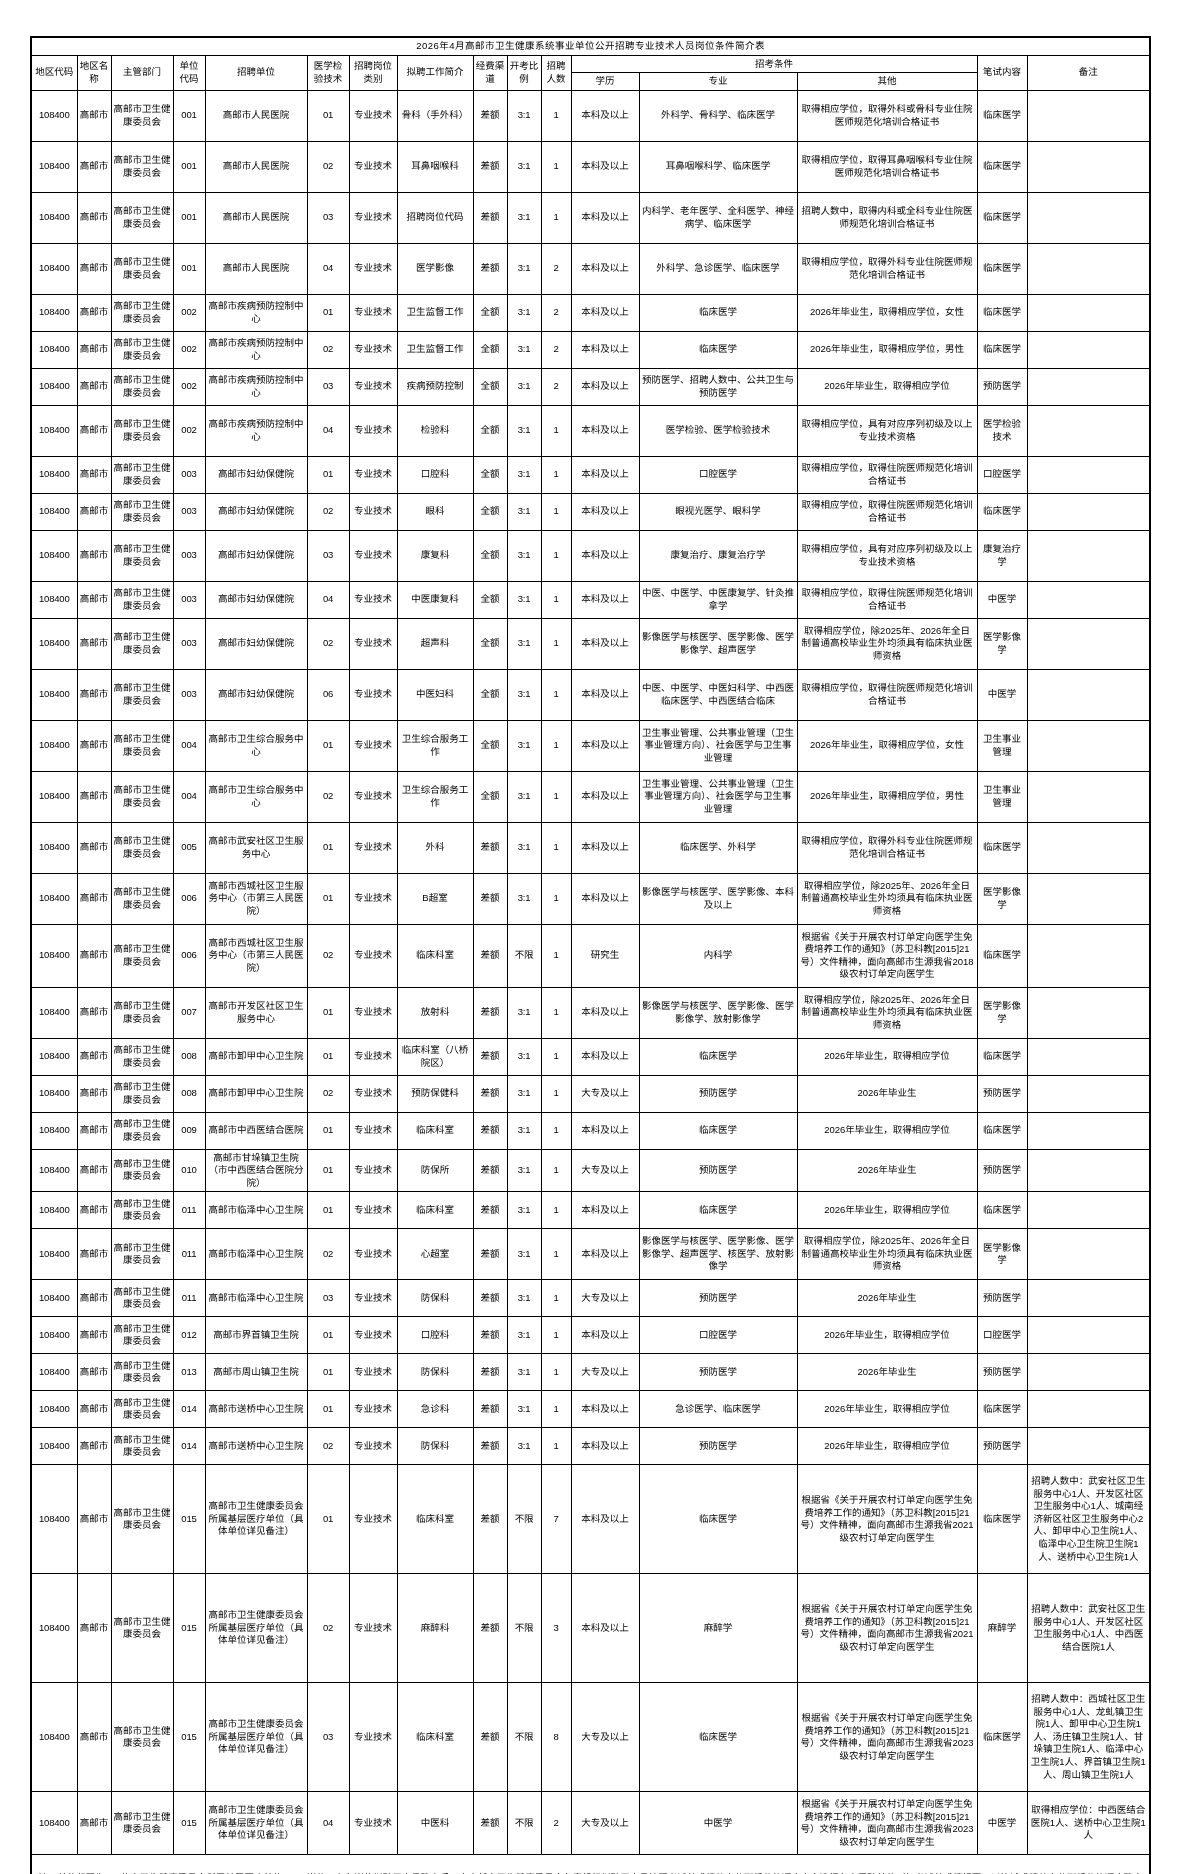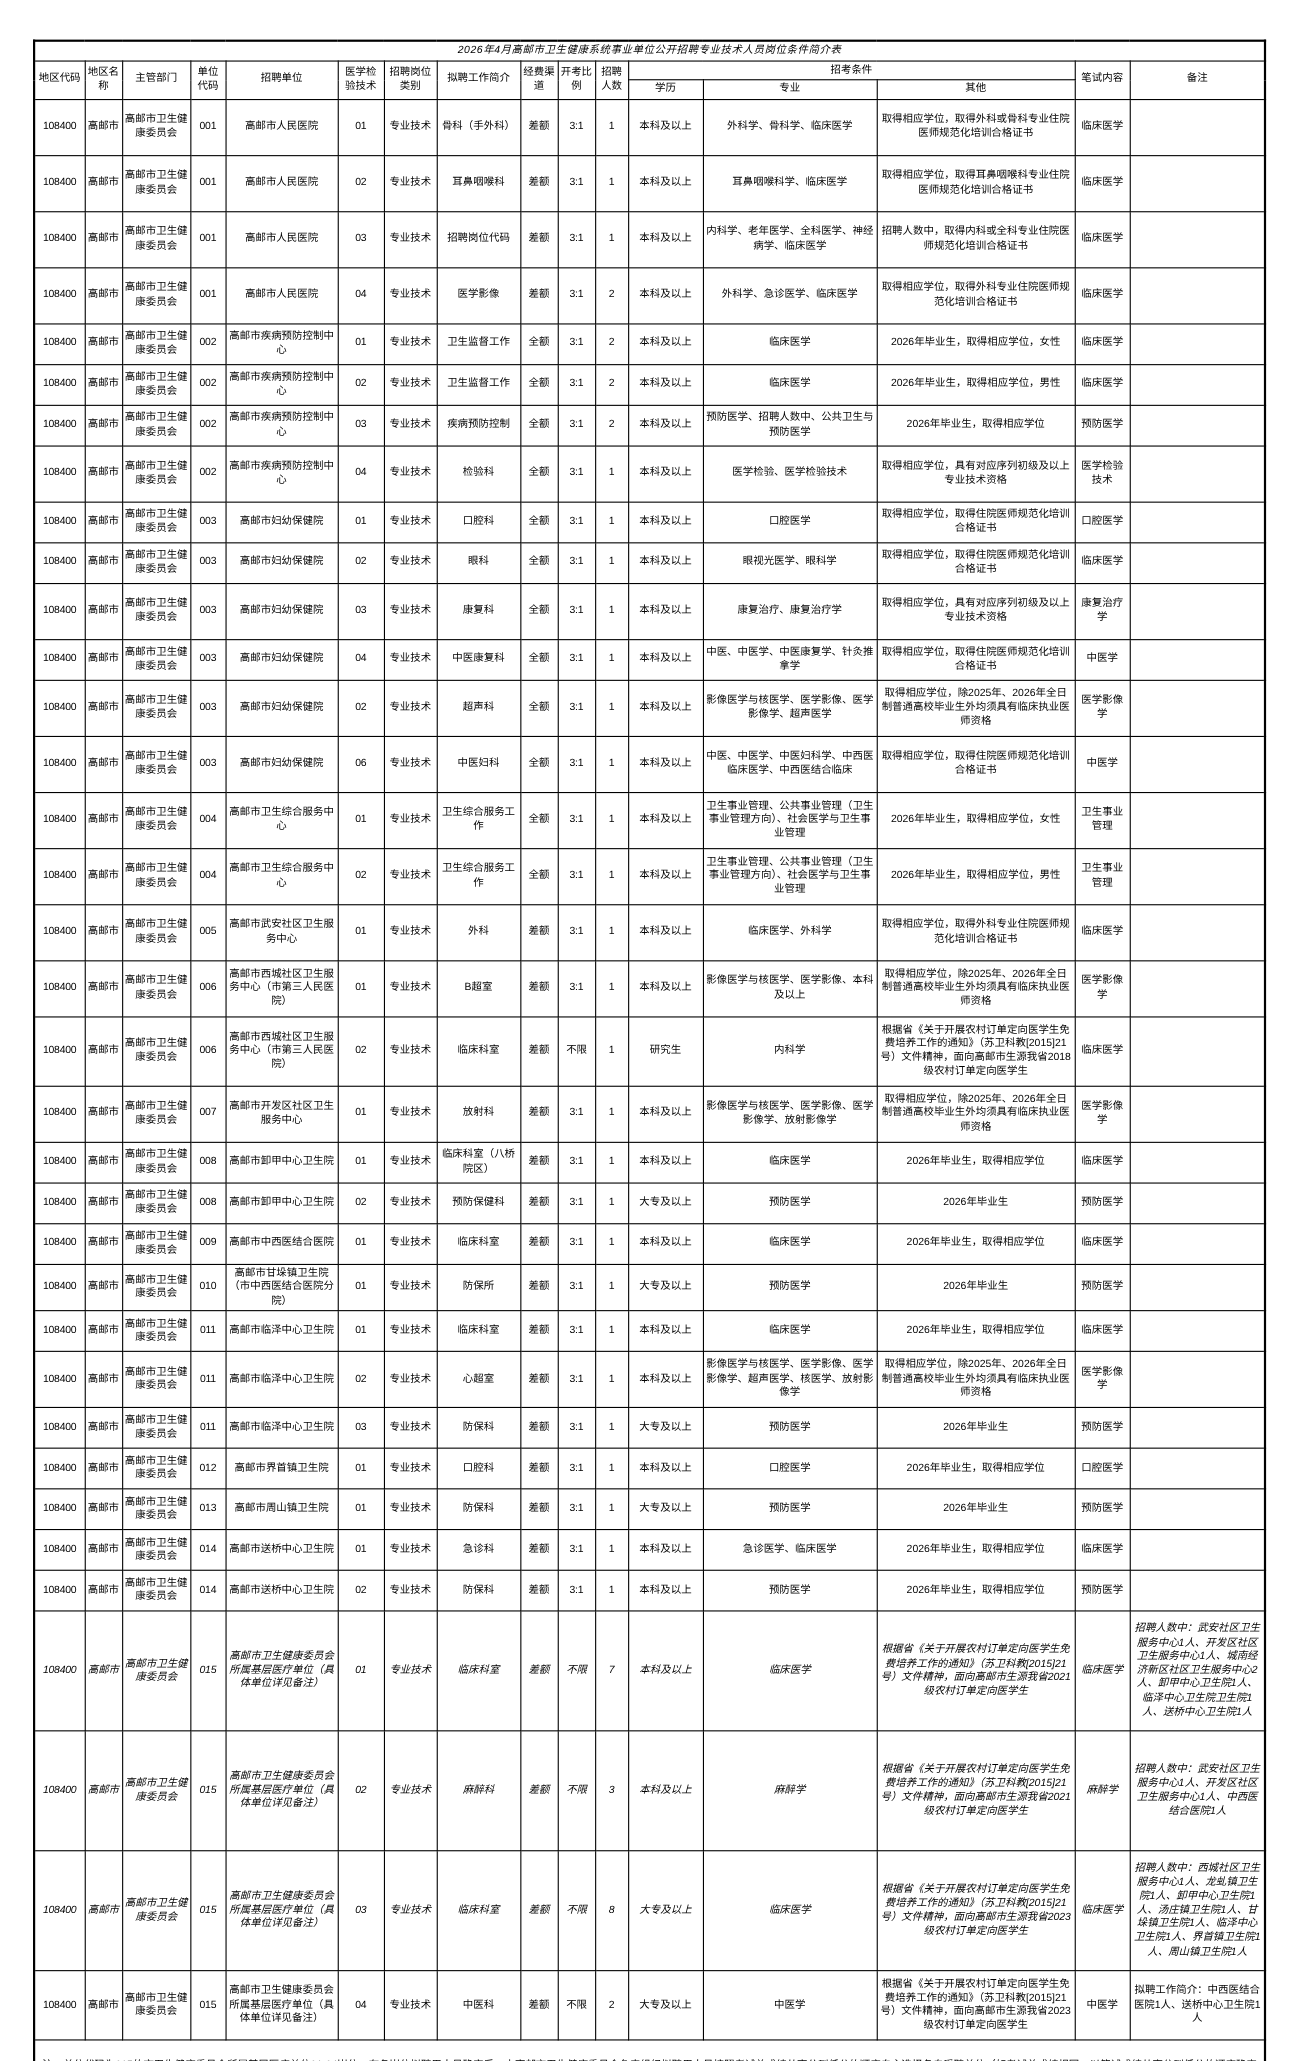--- a/index.html
+++ b/index.html
@@ -42,7 +42,6 @@
     padding:11px 4px 12px 4px;
     text-align:center;
     vertical-align:middle;
-    font-style:italic;
   }
   thead td{
     font-size:10px;

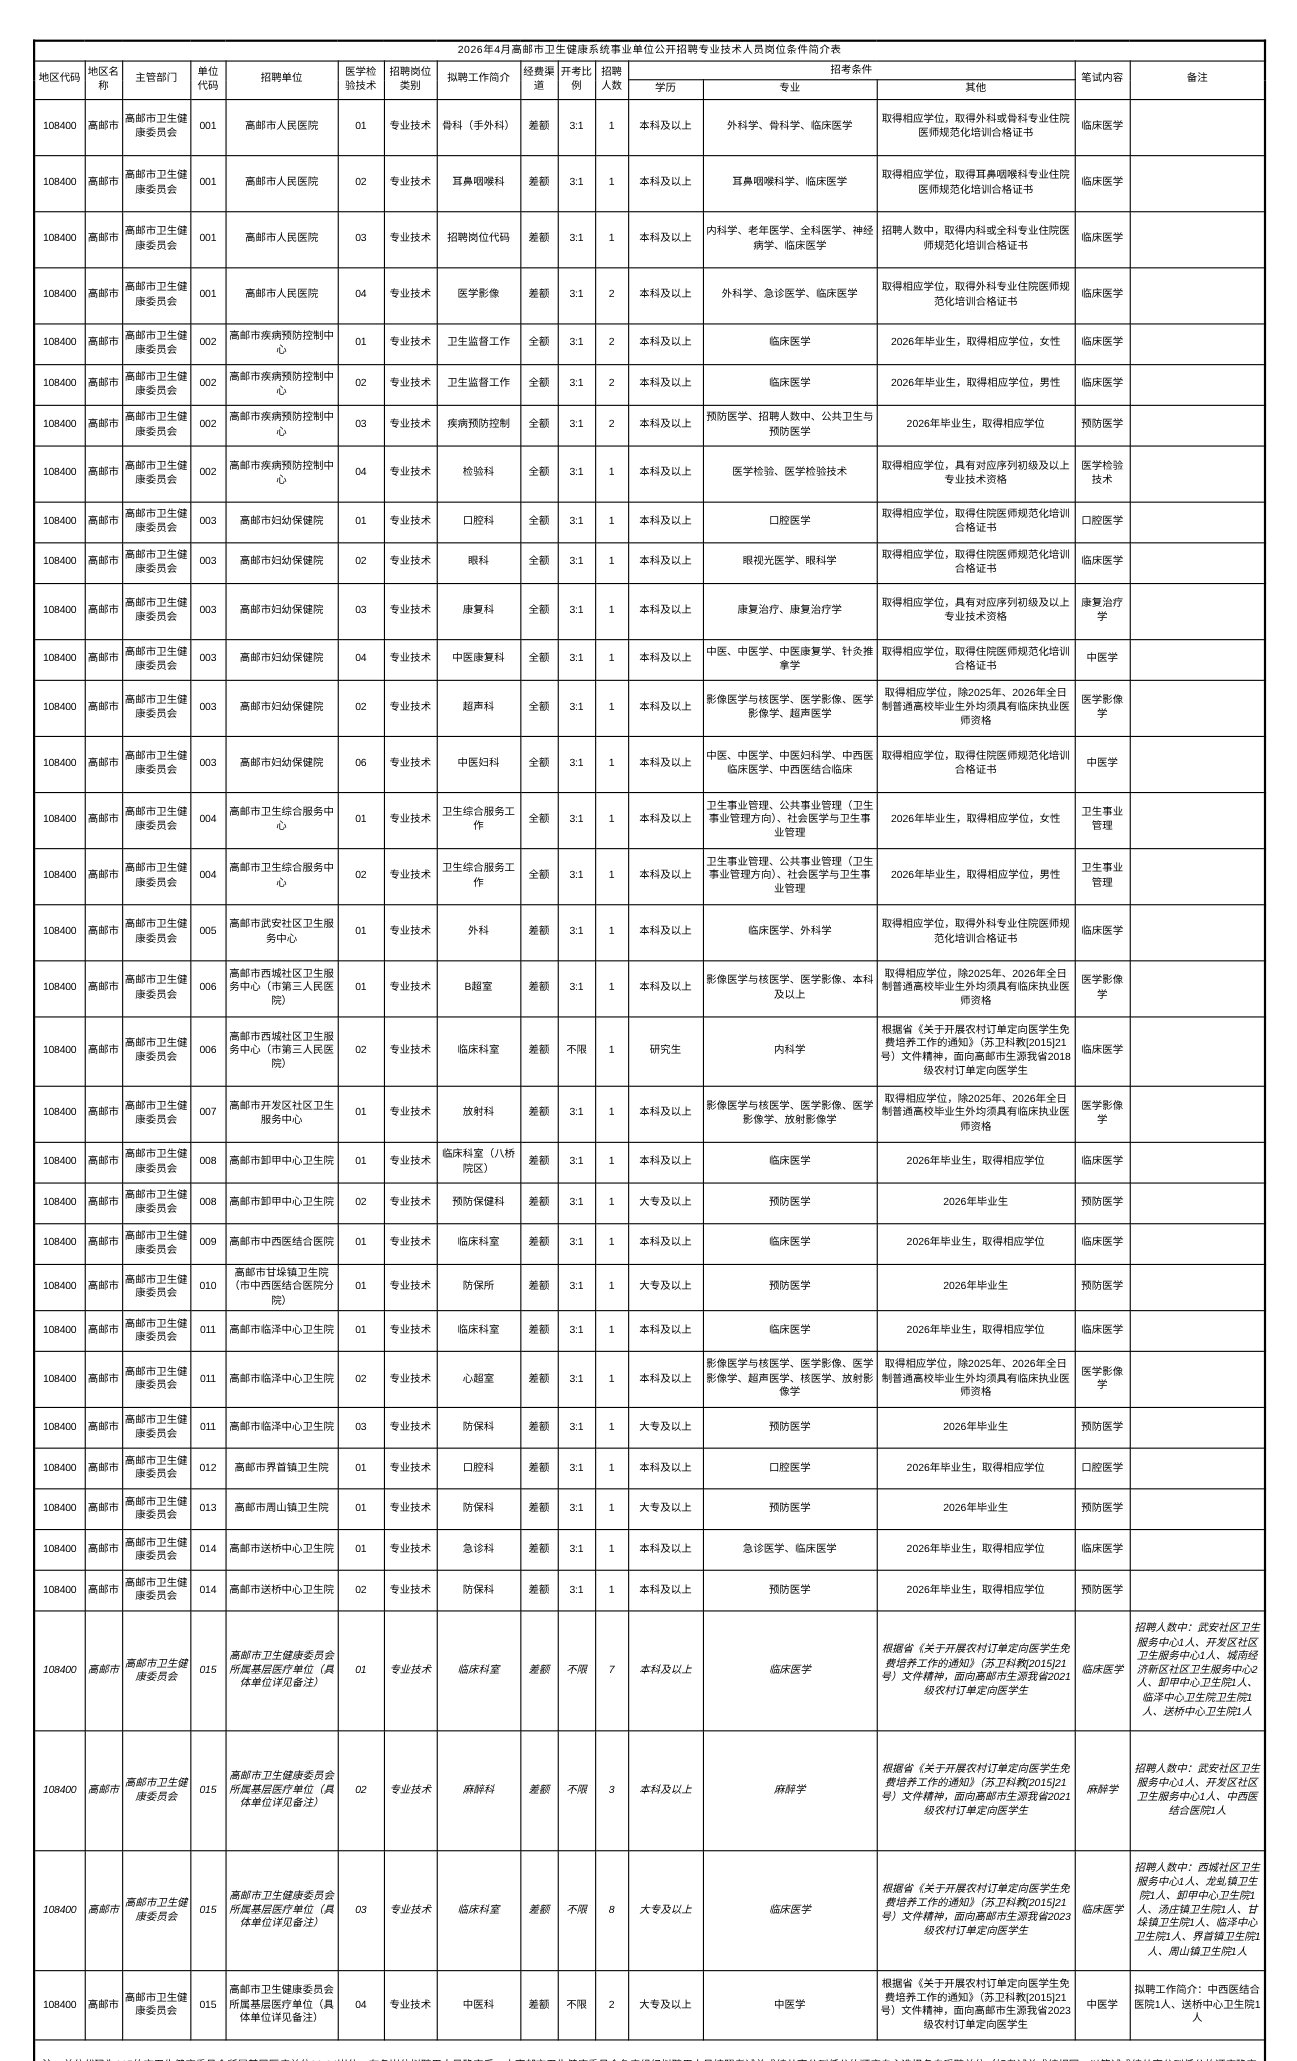--- a/index.html
+++ b/index.html
@@ -54,7 +54,7 @@
   tr.datarow td{ height:32px; }
   tr.tall td{ height:46px; }
   tr.tall3 td{ height:58px; }
-  tr.big td{ height:104px;font-style:italic; }
+  tr.big td{ height:104px; }
   td.note-cell{
     text-align:left;
     font-size:9.5px;

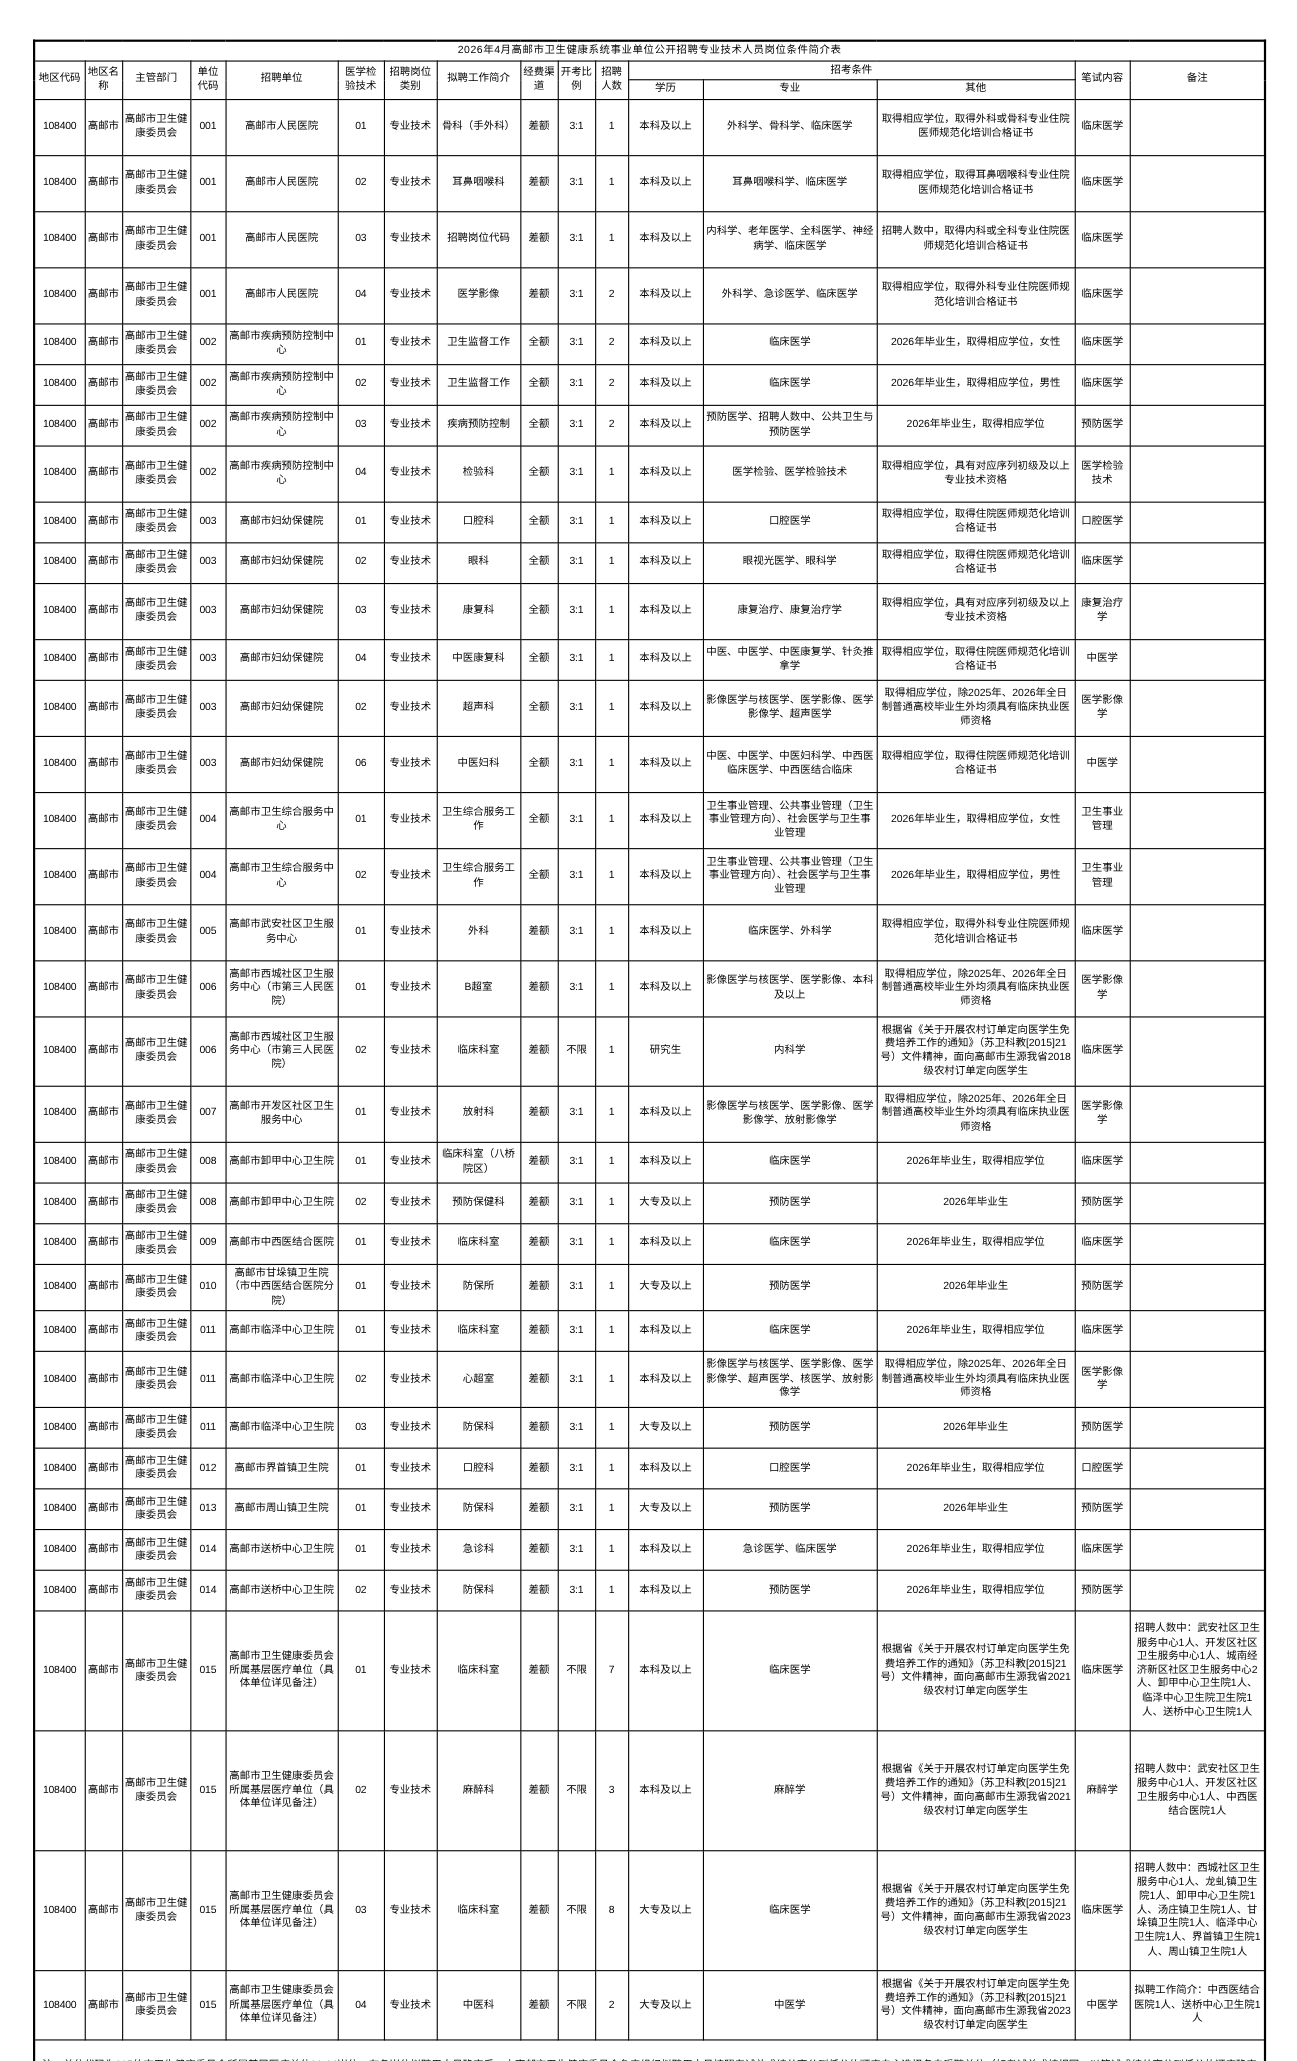--- a/index.html
+++ b/index.html
@@ -759,7 +759,7 @@
           <td class="l">中医学</td>
           <td class="l">根据省《关于开展农村订单定向医学生免费培养工作的通知》（苏卫科教[2015]21号）文件精神，面向高邮市生源我省2023级农村订单定向医学生</td>
           <td>中医学</td>
-          <td class="l">拟聘工作简介：中西医结合医院1人、送桥中心卫生院1人</td>
+          <td class="l">取得相应学位：中西医结合医院1人、送桥中心卫生院1人</td>
         </tr>
       </tbody>
     <tfoot>

